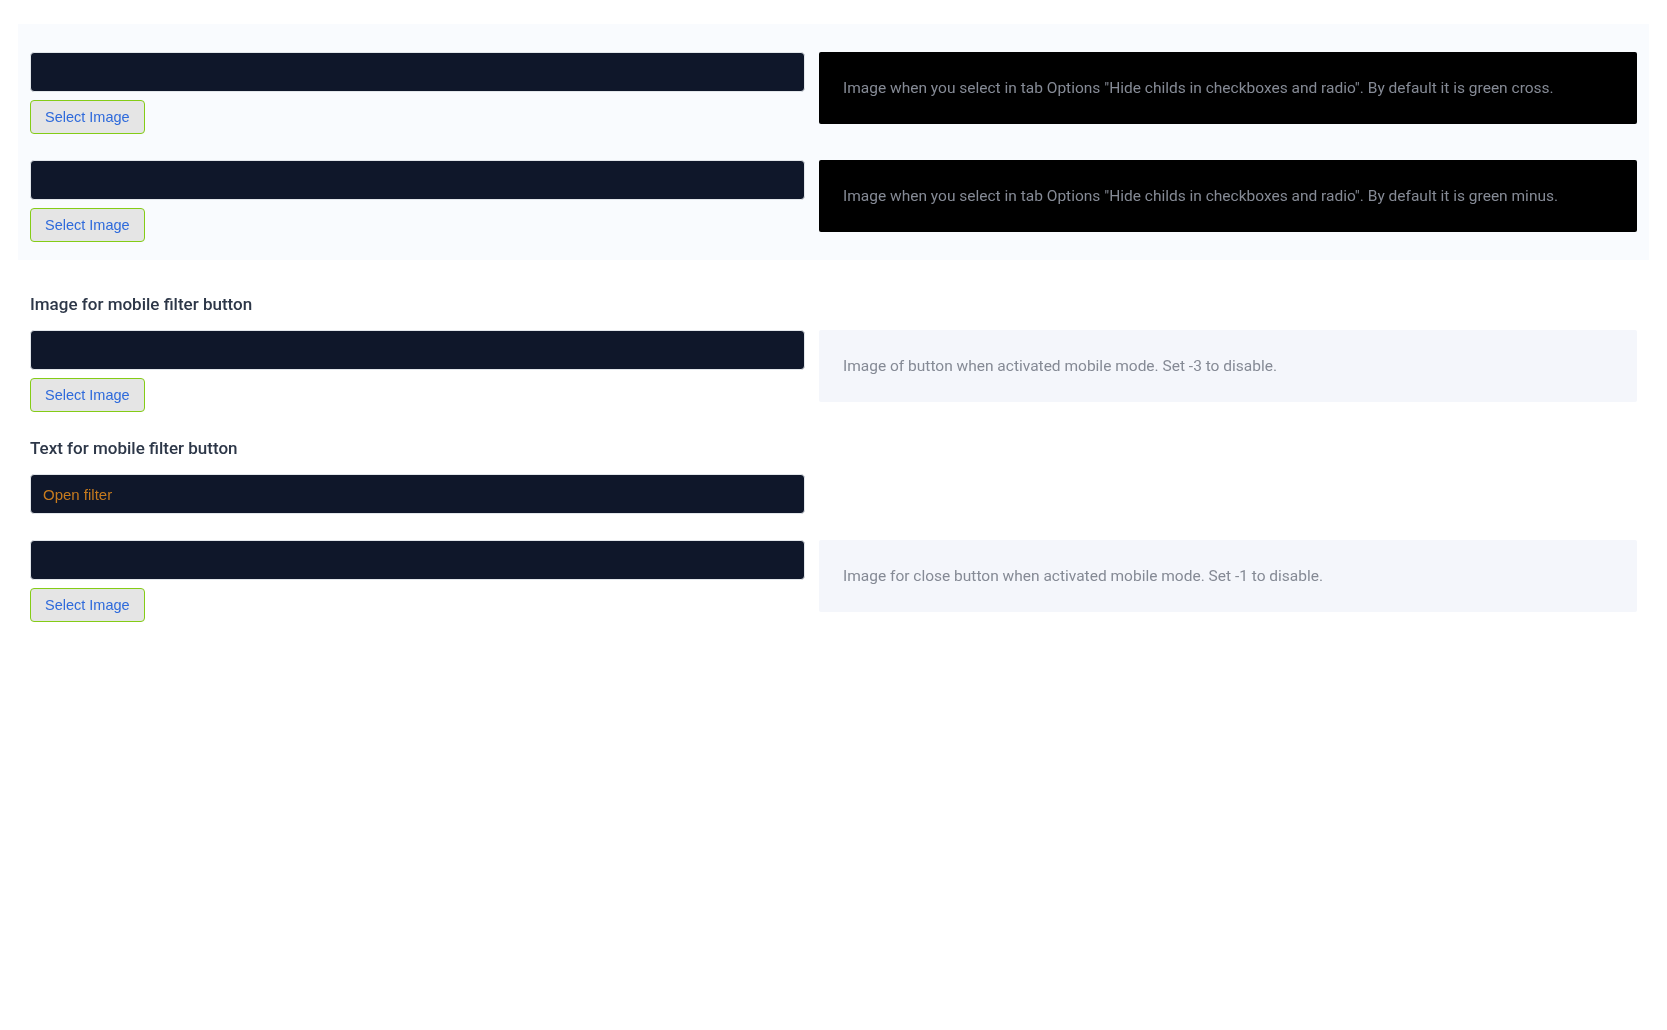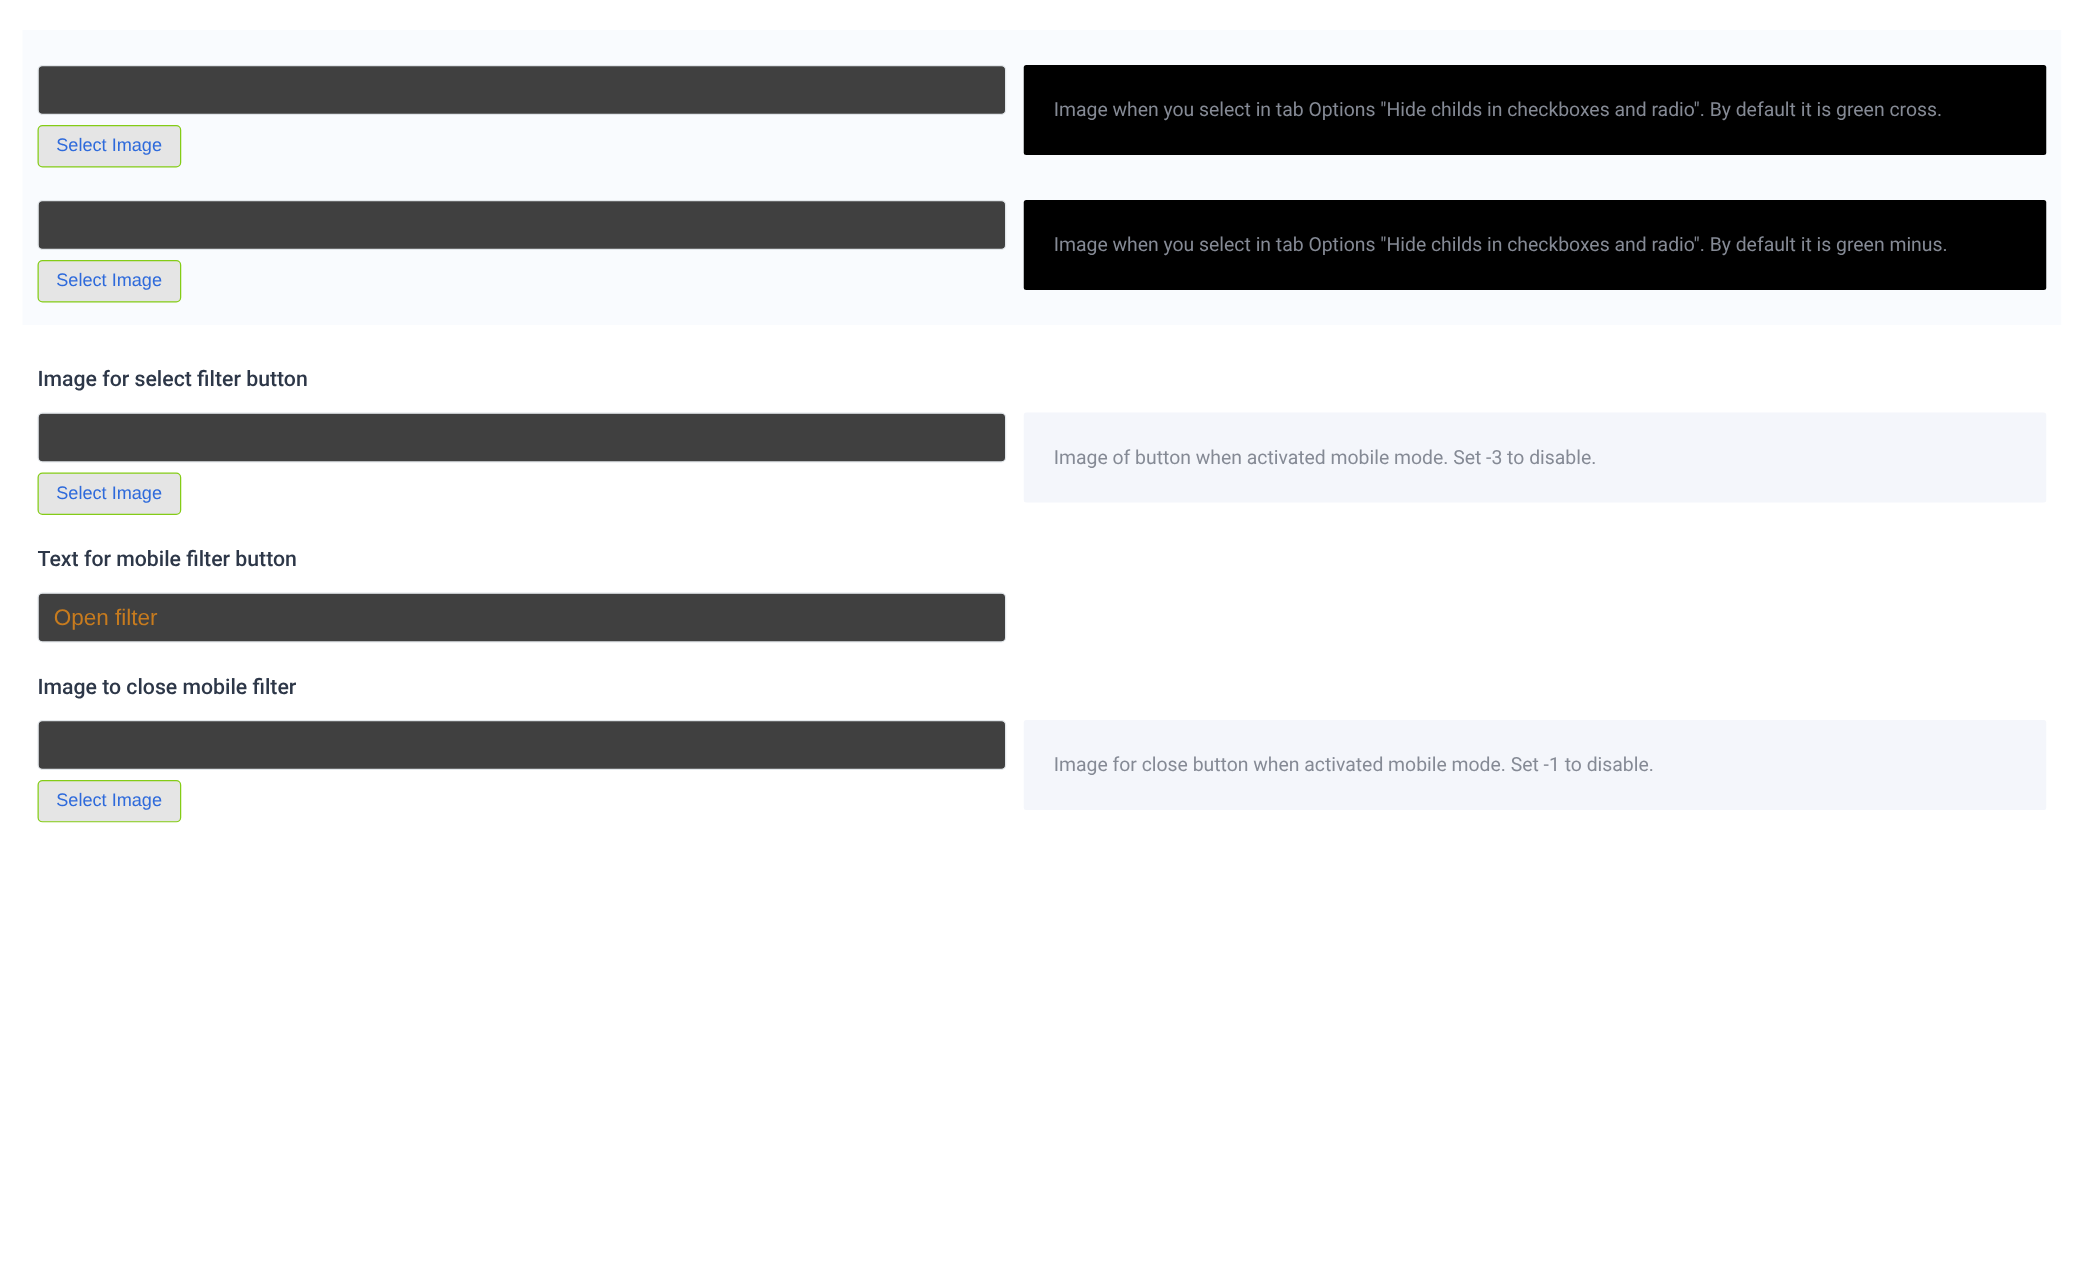--- a/index.html
+++ b/index.html
@@ -111,7 +111,7 @@
 
   <div class="field-group">
     <div class="field">
-      <div class="label">Image for select filter button</div>
+      <div class="label">Image for mobile filter button</div>
       <div class="row">
         <div class="left">
           <input class="input" type="text" value="" style="">

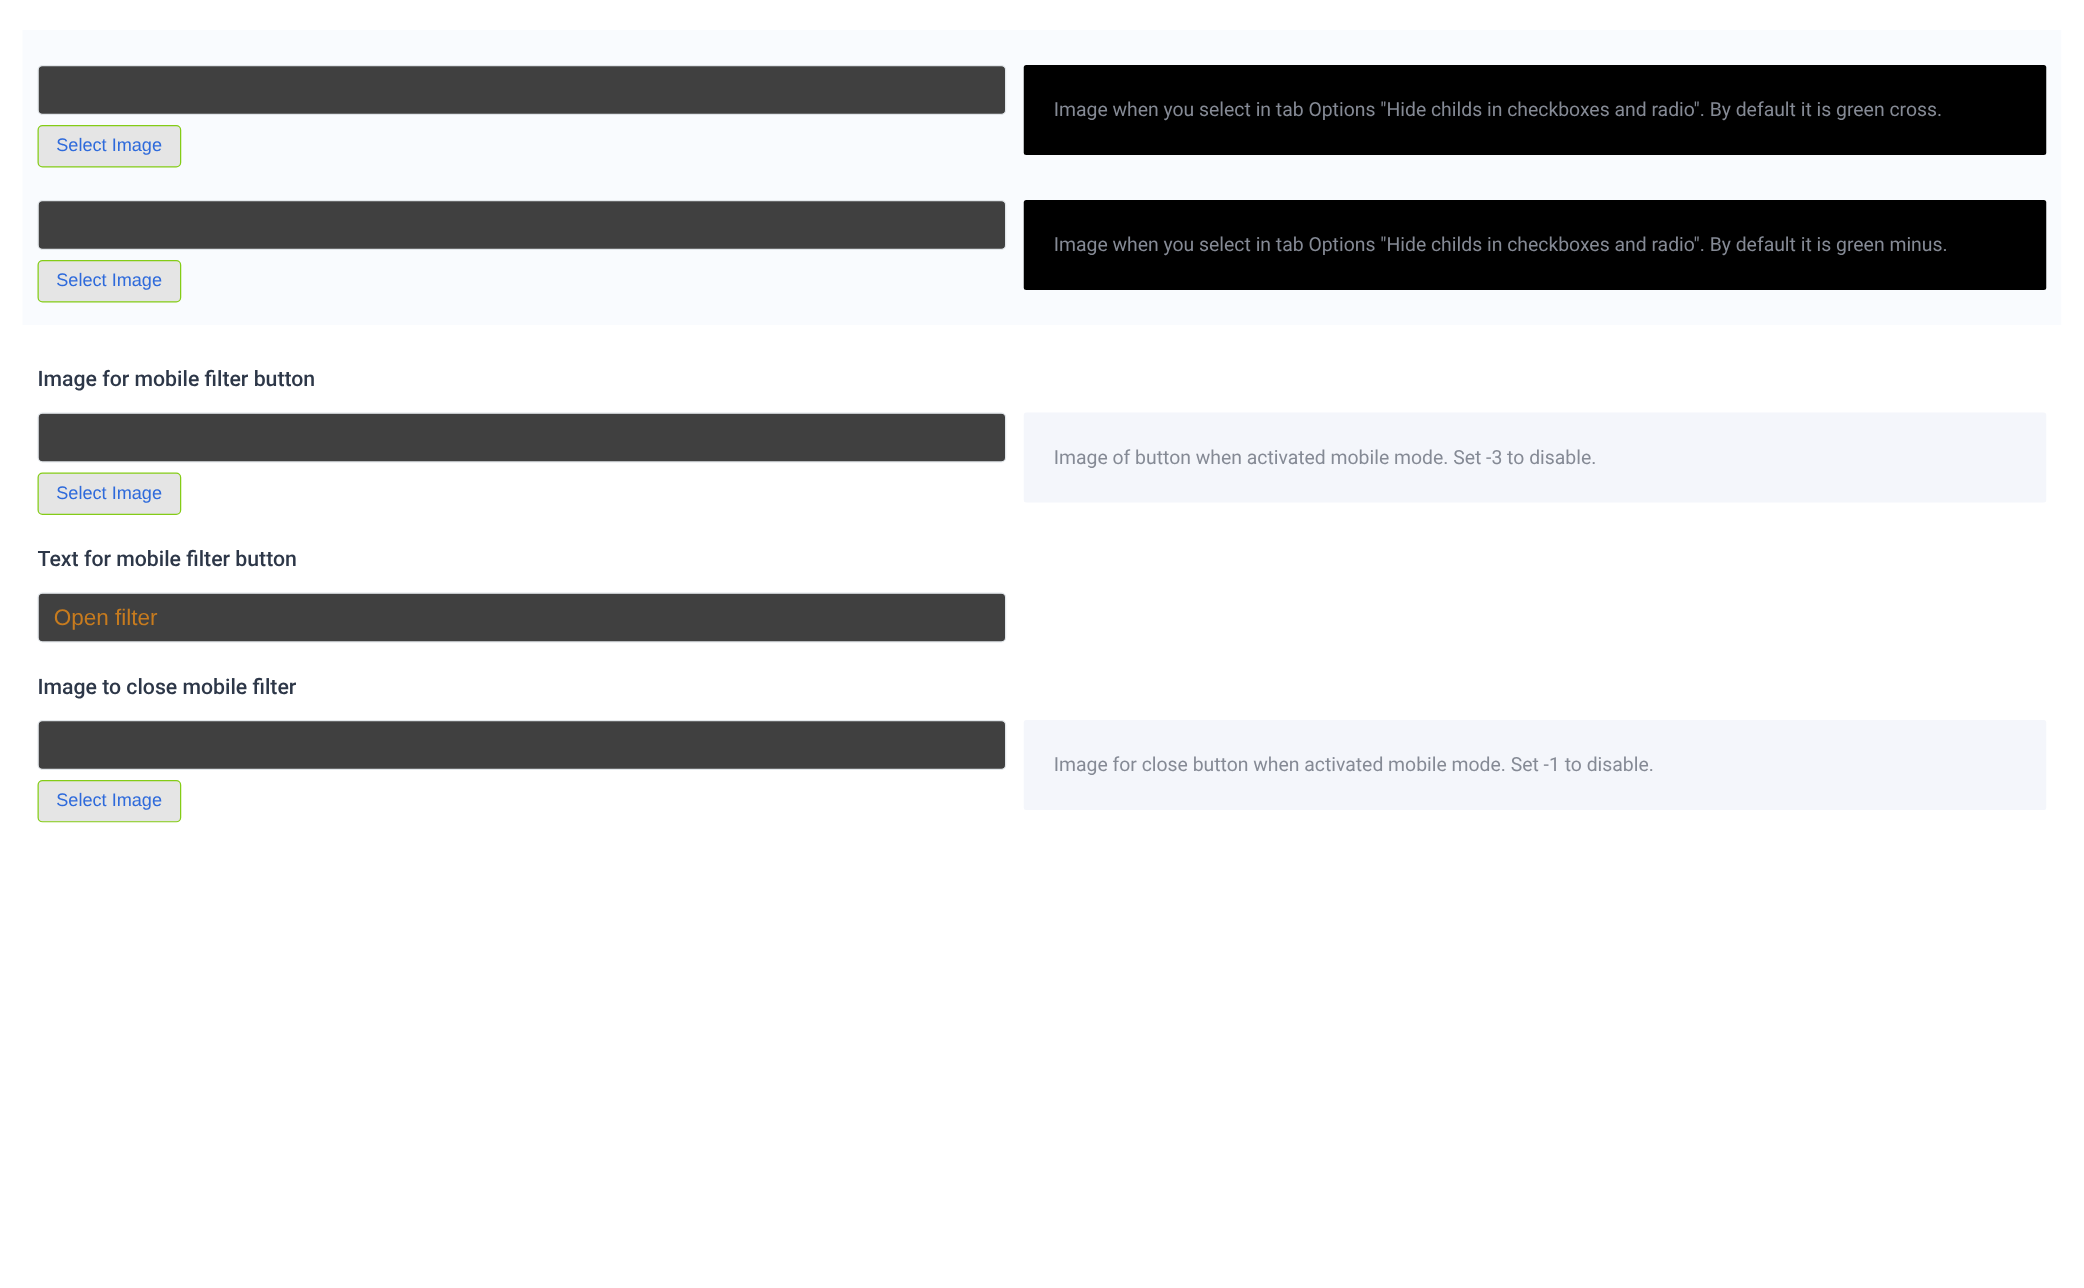--- a/index.html
+++ b/index.html
@@ -48,9 +48,9 @@
       height: 40px;
       border: 1px solid #e2e6ea;
       border-radius: 4px;
-      background: #404040;
+      background: #0f172a;
       padding: 8px 12px;
-      font-size: 18px;
+      font-size: 15px;
       color: #ca8a04;
       outline: none;
     }

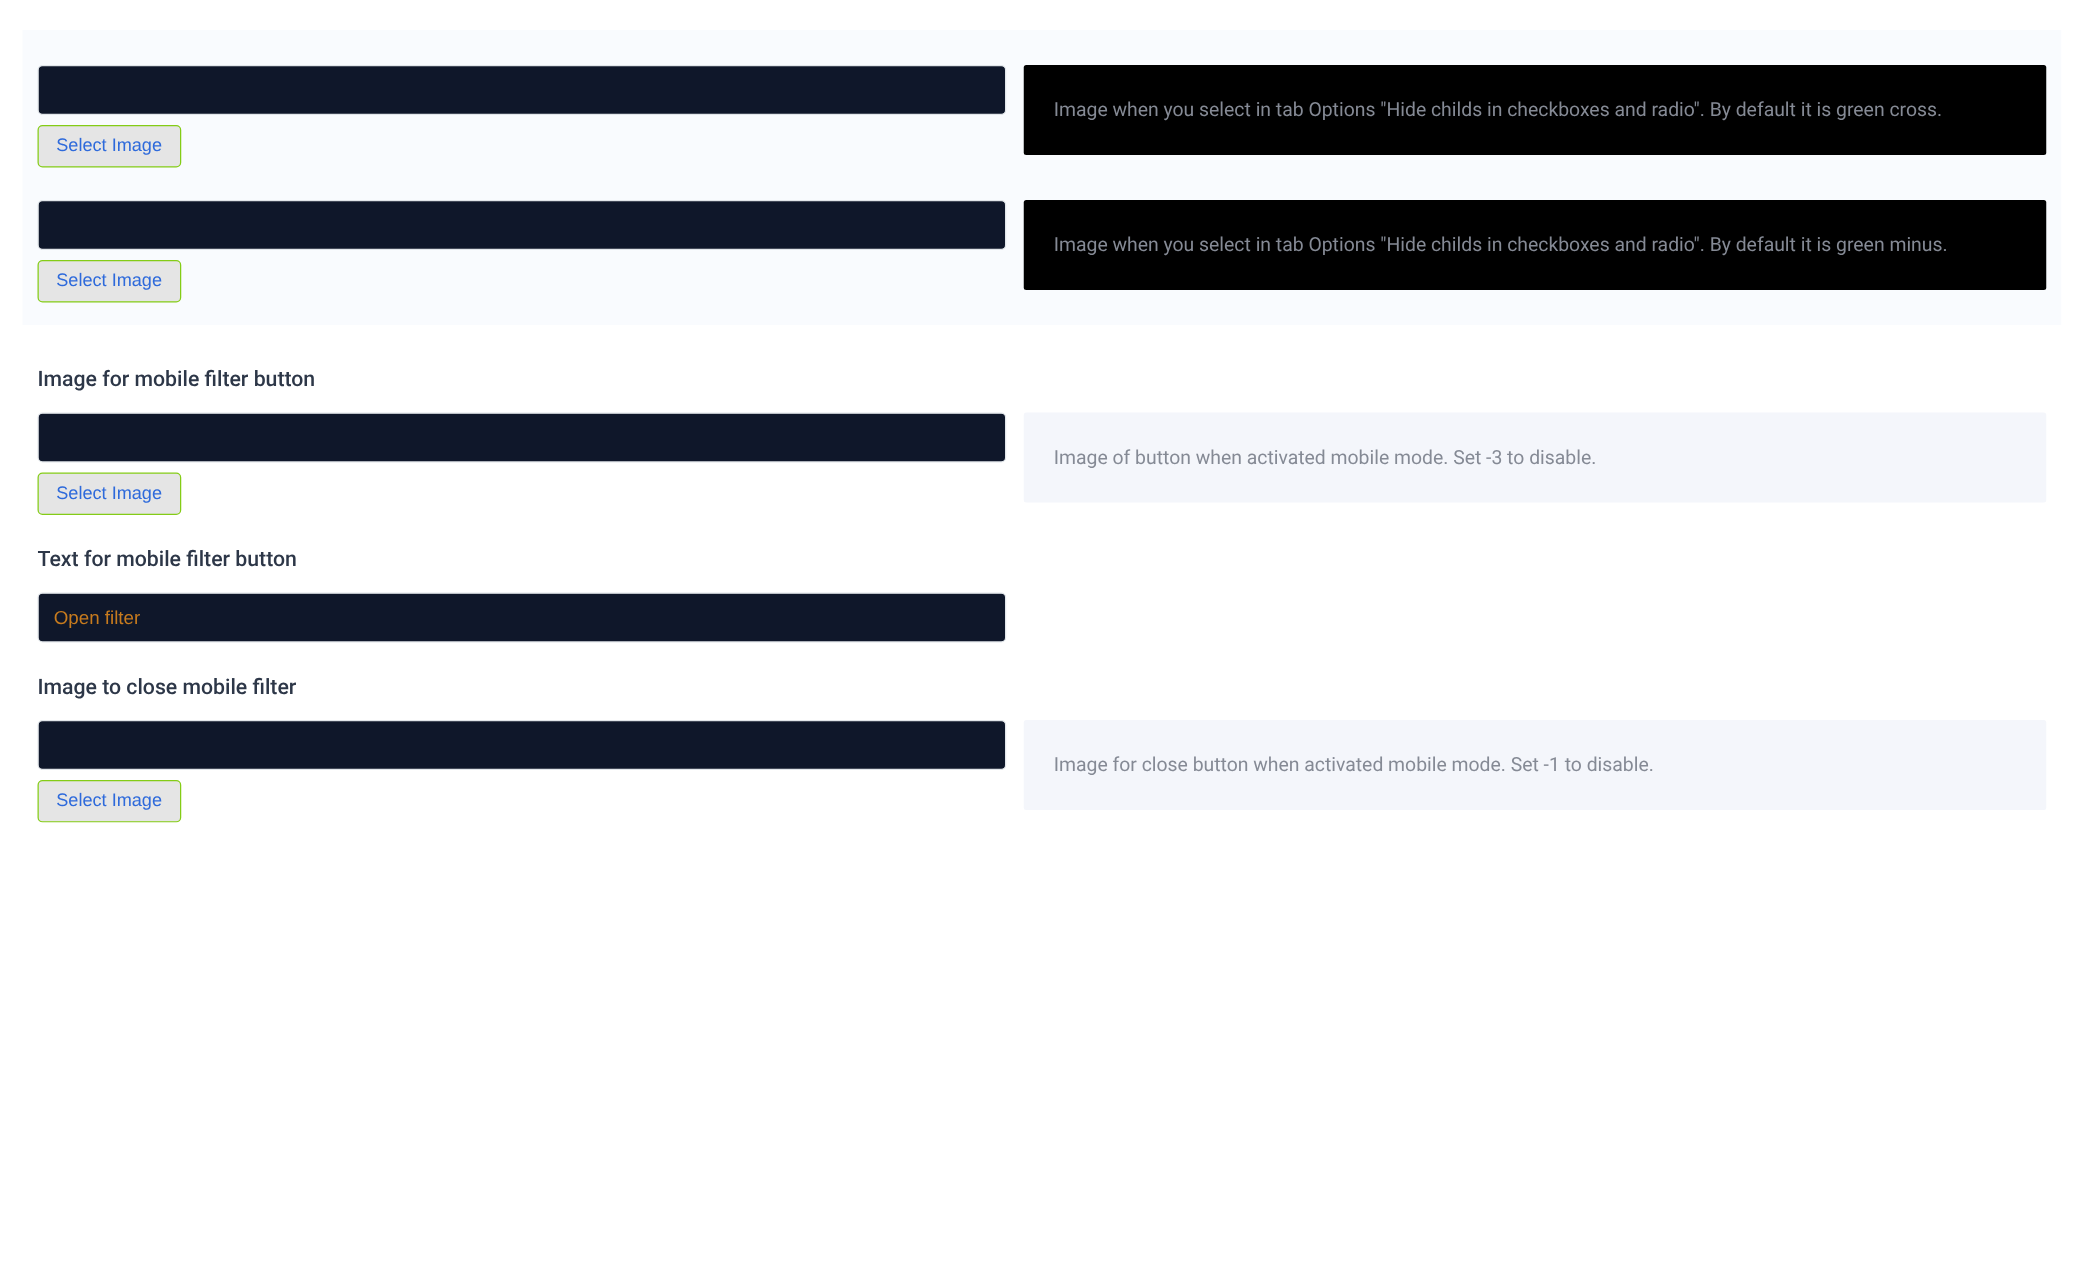--- a/index.html
+++ b/index.html
@@ -133,7 +133,6 @@
     </div>
 
     <div class="field">
-      <div class="label">Image to close mobile filter</div>
       <div class="row">
         <div class="left">
           <input class="input" type="text" value="" style="">

